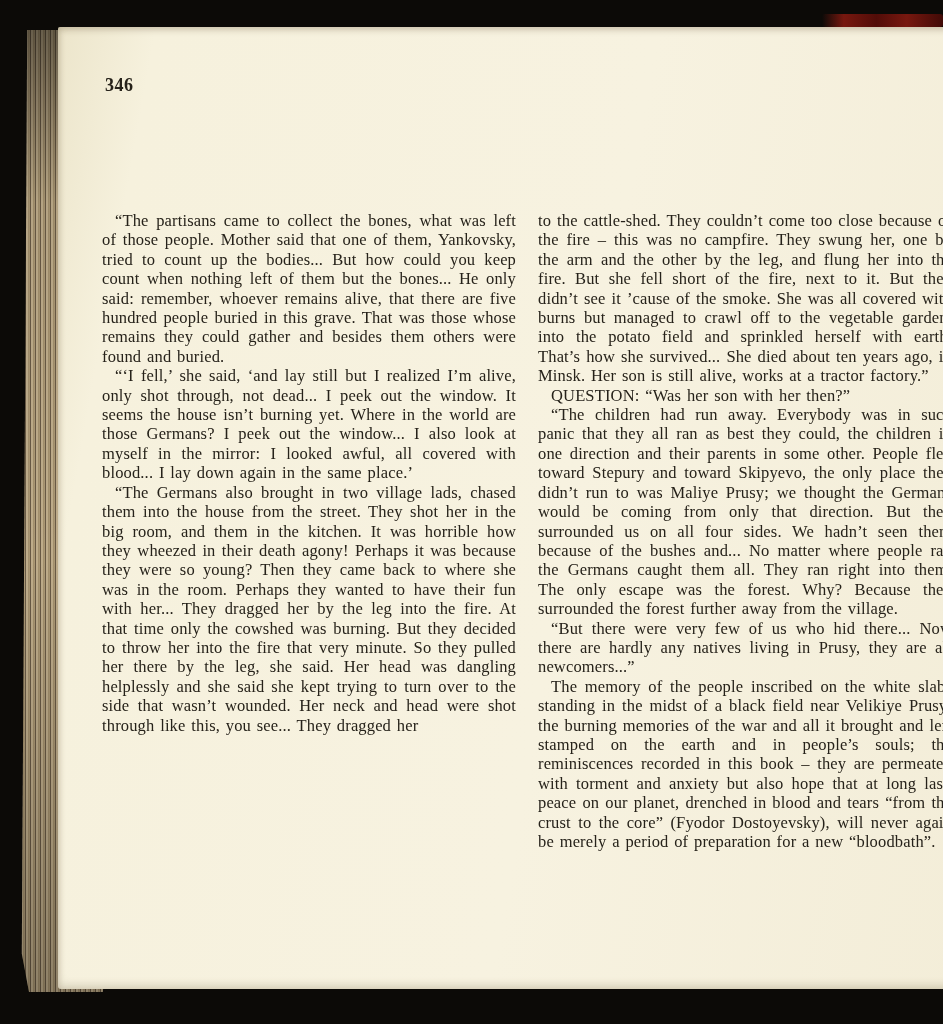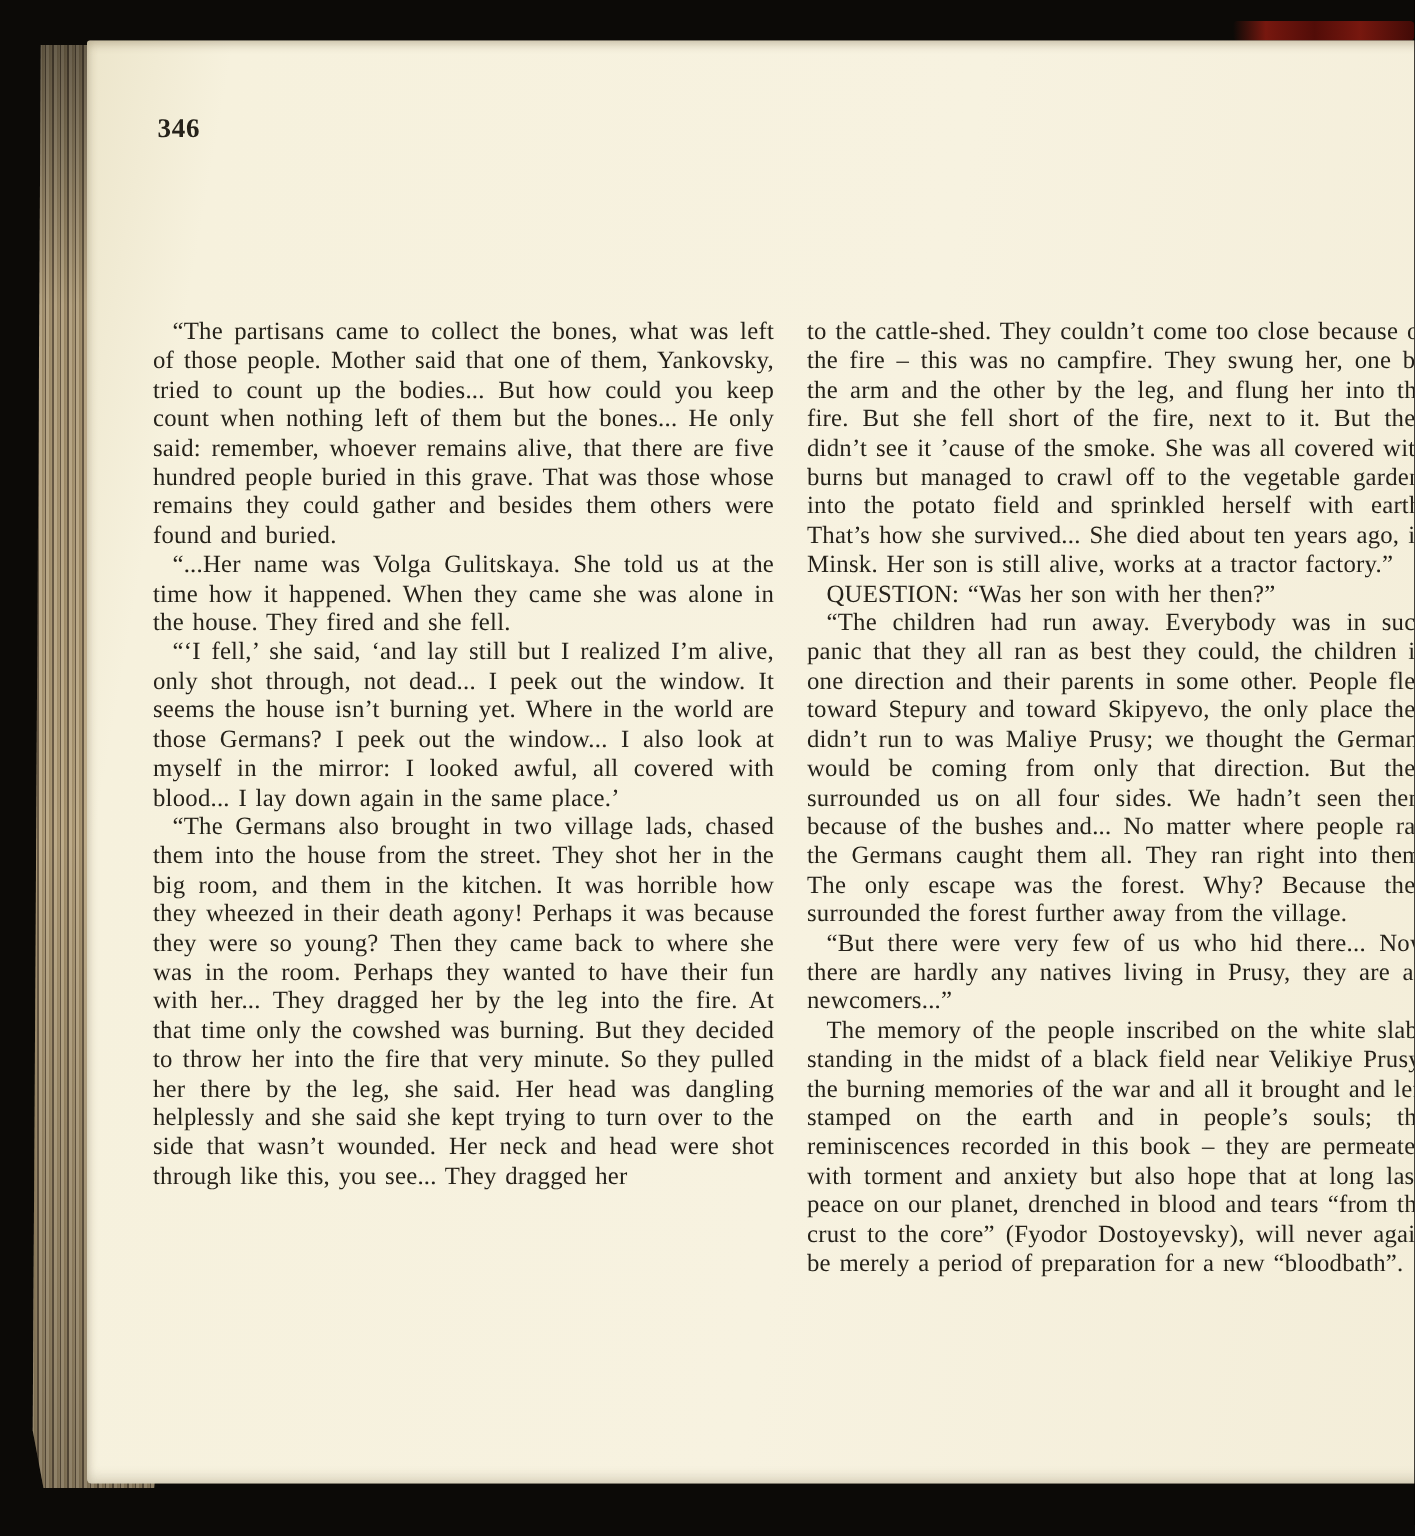--- a/index.html
+++ b/index.html
@@ -76,7 +76,6 @@
     <div class="columns">
       <div class="column column-left">
           <p>“The partisans came to collect the bones, what was left of those people. Mother said that one of them, Yankovsky, tried to count up the bodies... But how could you keep count when nothing left of them but the bones... He only said: remember, whoever remains alive, that there are five hundred people buried in this grave. That was those whose remains they could gather and besides them others were found and buried.</p>
-          <p>“...Her name was Volga Gulitskaya. She told us at the time how it happened. When they came she was alone in the house. They fired and she fell.</p>
           <p>“‘I fell,’ she said, ‘and lay still but I realized I’m alive, only shot through, not dead... I peek out the window. It seems the house isn’t burning yet. Where in the world are those Germans? I peek out the window... I also look at myself in the mirror: I looked awful, all covered with blood... I lay down again in the same place.’</p>
           <p>“The Germans also brought in two village lads, chased them into the house from the street. They shot her in the big room, and them in the kitchen. It was horrible how they wheezed in their death agony! Perhaps it was because they were so young? Then they came back to where she was in the room. Perhaps they wanted to have their fun with her... They dragged her by the leg into the fire. At that time only the cowshed was burning. But they decided to throw her into the fire that very minute. So they pulled her there by the leg, she said. Her head was dangling helplessly and she said she kept trying to turn over to the side that wasn’t wounded. Her neck and head were shot through like this, you see... They dragged her</p>
         </div>

